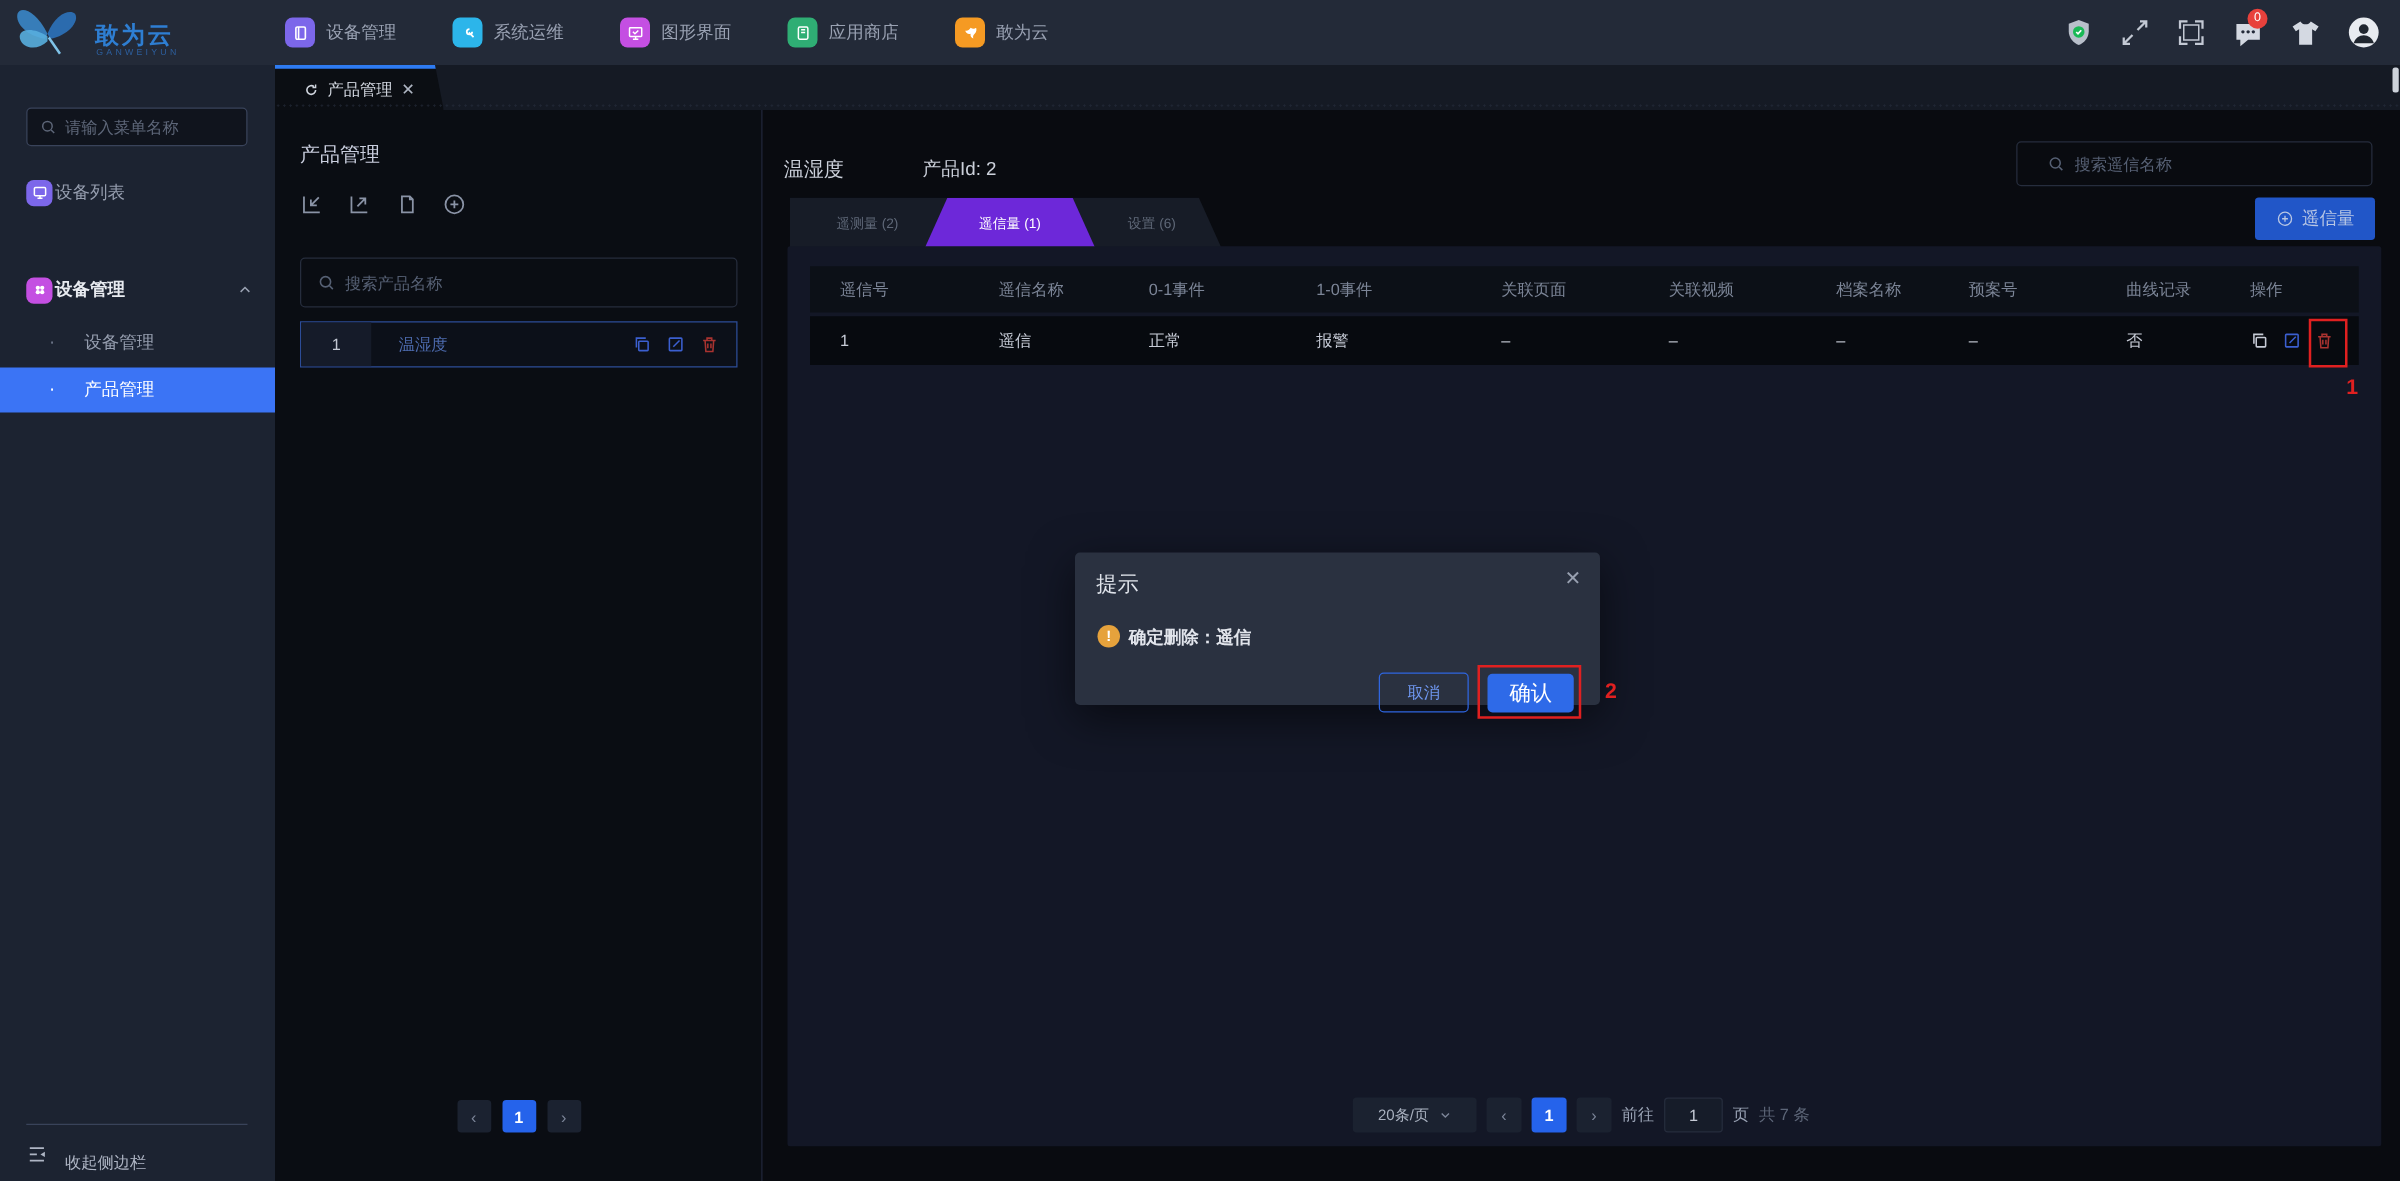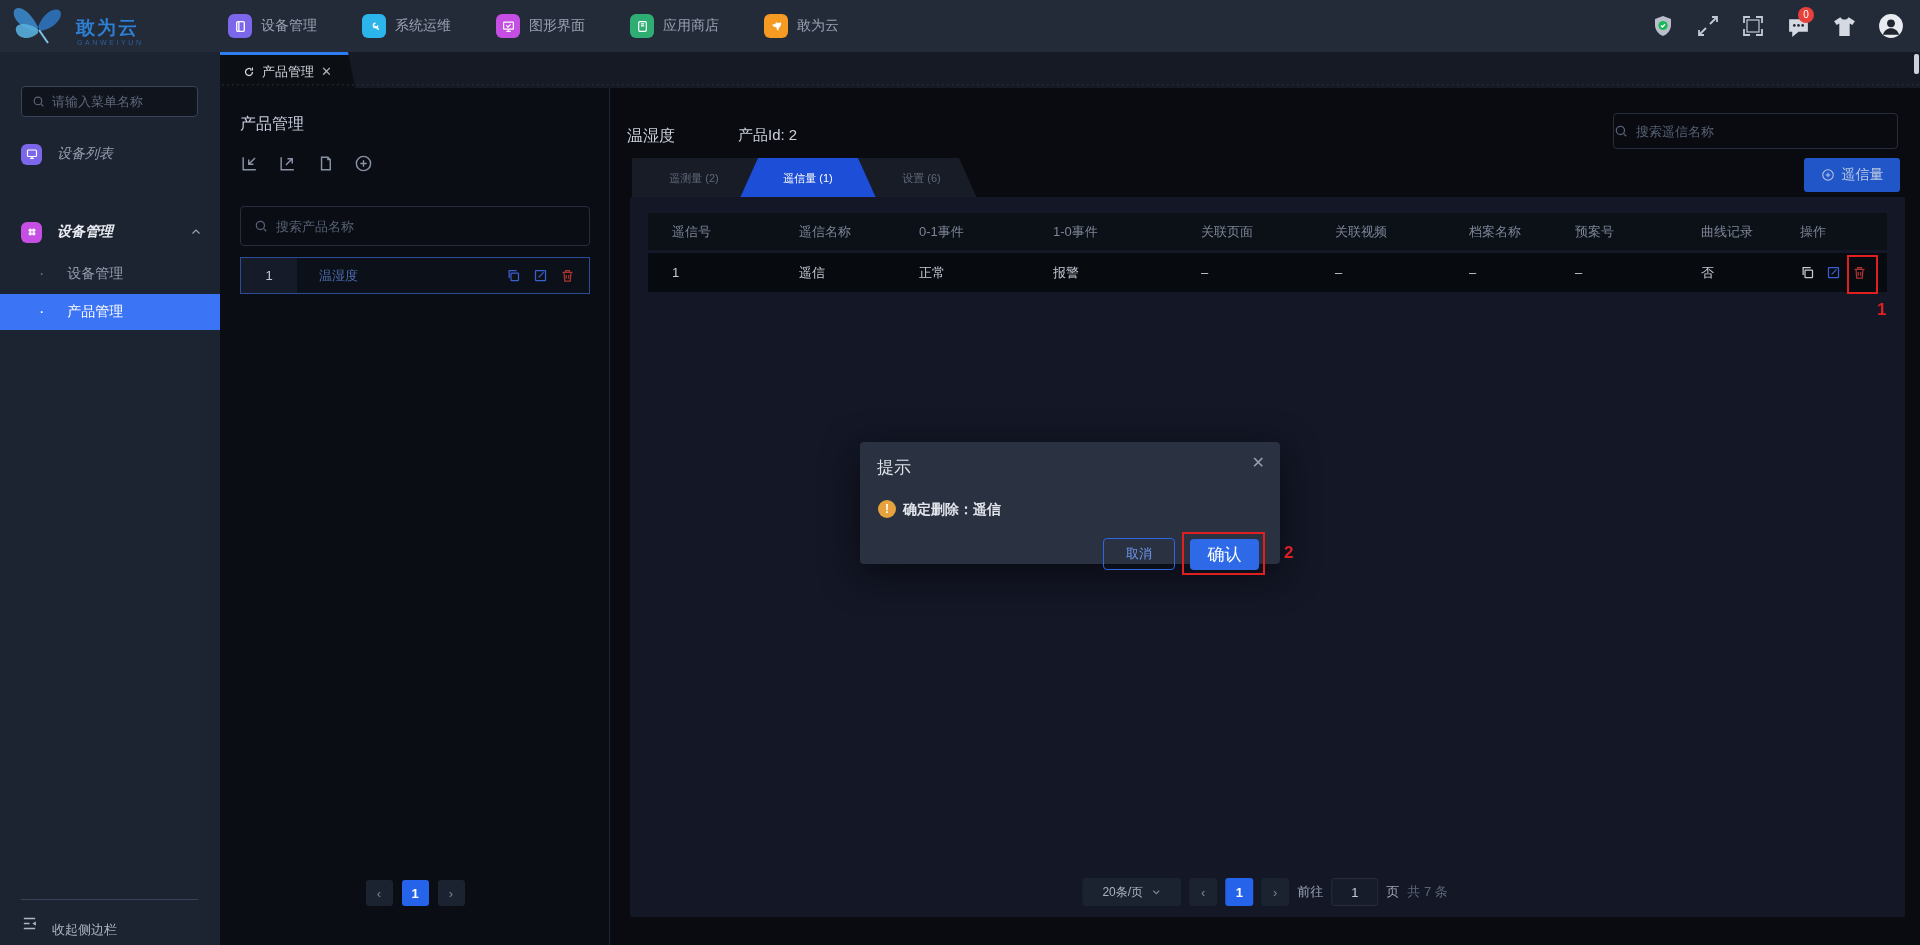--- a/index.html
+++ b/index.html
@@ -79,7 +79,7 @@
   .m-name { position:absolute; left:17px; top:38px; font-size:16px; color:#ccd1db; }
   .m-id { position:absolute; left:128px; top:38px; font-size:15px; color:#ccd1db; }
   .m-search { position:absolute; right:22px; top:25px; width:285px; height:36px; border:1px solid #262d3d; border-radius:4px;
-     display:flex; align-items:center; padding:0 0; gap:8px; color:#566074; }
+     display:flex; align-items:center; padding:0 24px; gap:8px; color:#566074; }
   .m-search input { background:transparent; border:none; outline:none; color:#aab2c2; font-size:13px; width:220px; }
   .m-search input::placeholder { color:#566074; }
   .m-tabs { position:absolute; left:22px; top:70px; width:345px; height:40px; background:#171c27;

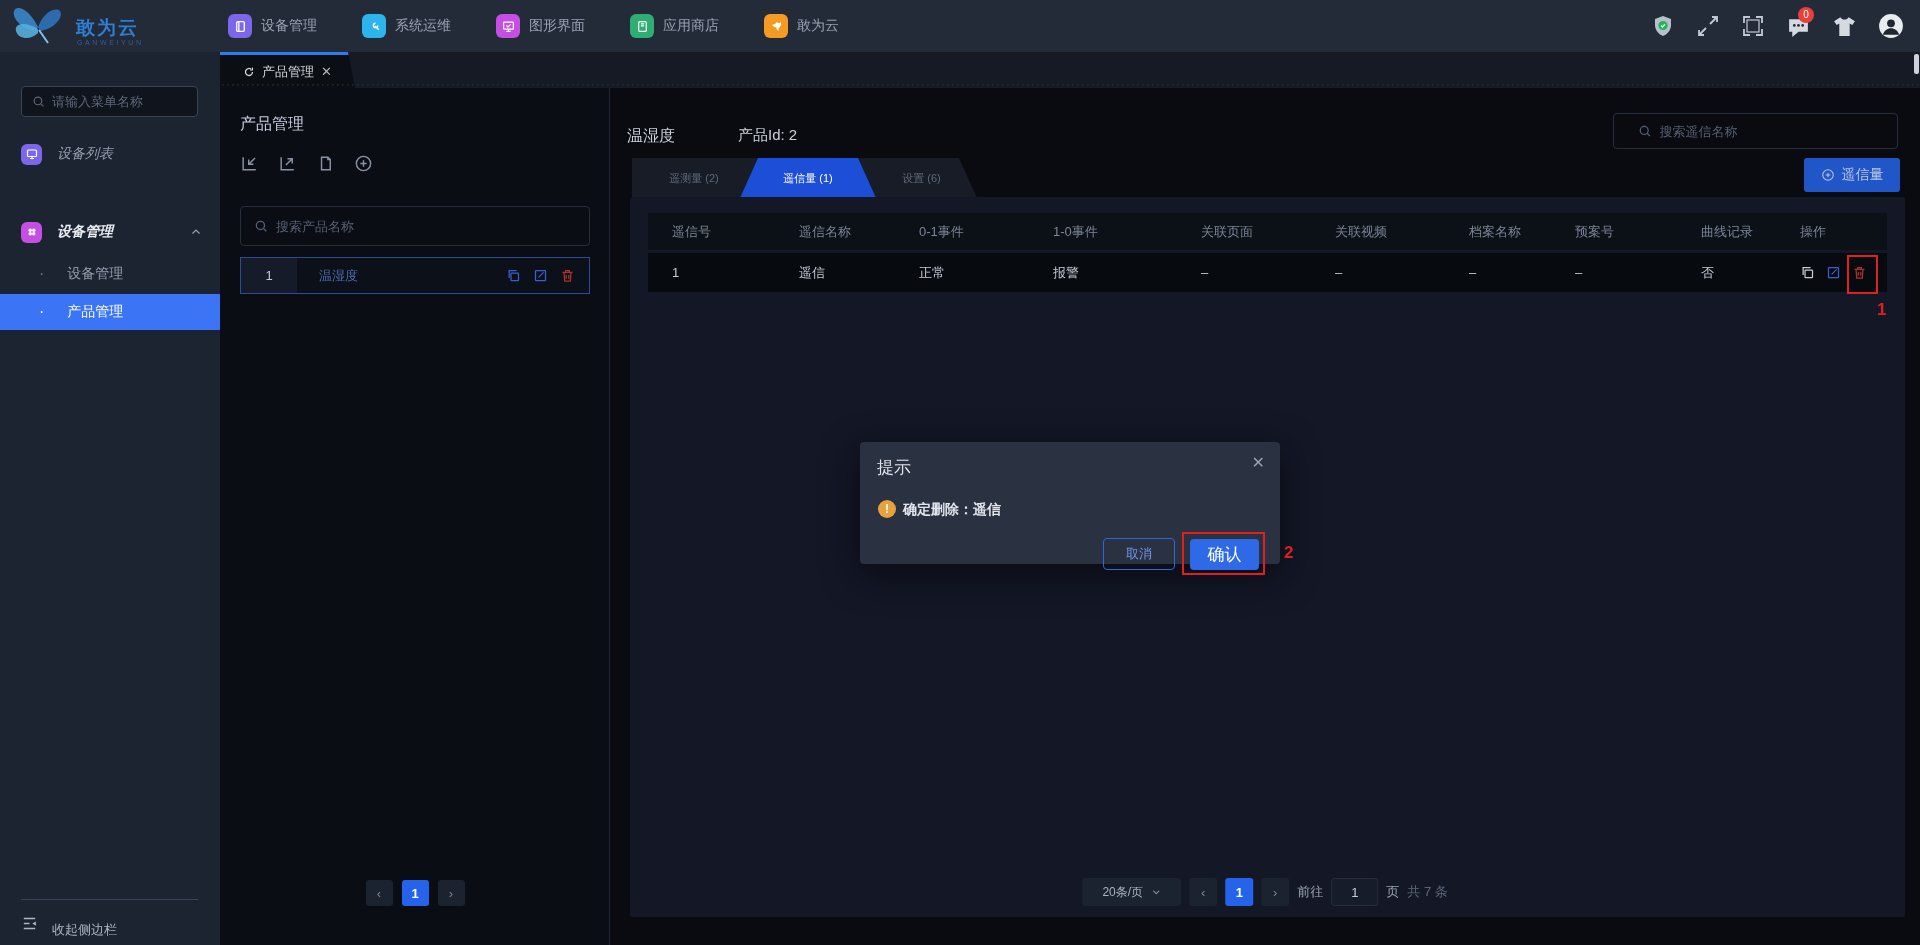--- a/index.html
+++ b/index.html
@@ -39,7 +39,7 @@
   .sb-search input::placeholder { color:#5d6678; }
   .sb-item { position:absolute; left:0; width:220px; height:40px; display:flex; align-items:center; cursor:pointer; }
   .sb-ic { width:21px; height:21px; border-radius:6px; margin-left:21px; display:flex; align-items:center; justify-content:center; color:#fff; }
-  .sb-item .slbl { margin-left:15px; font-size:14px; color:#959dae;font-style:italic; }
+  .sb-item .slbl { margin-left:2px; font-size:14px; color:#959dae; }
   .sb-item.hd .slbl { color:#e8ebf0; font-weight:bold; }
   .sbi-0 { background:#7c67ea; } .sbi-1 { background:#2fb3ea; } .sbi-2 { background:#c44fe2; }
   .chev { position:absolute; right:18px; color:#9aa2b2; display:flex; }

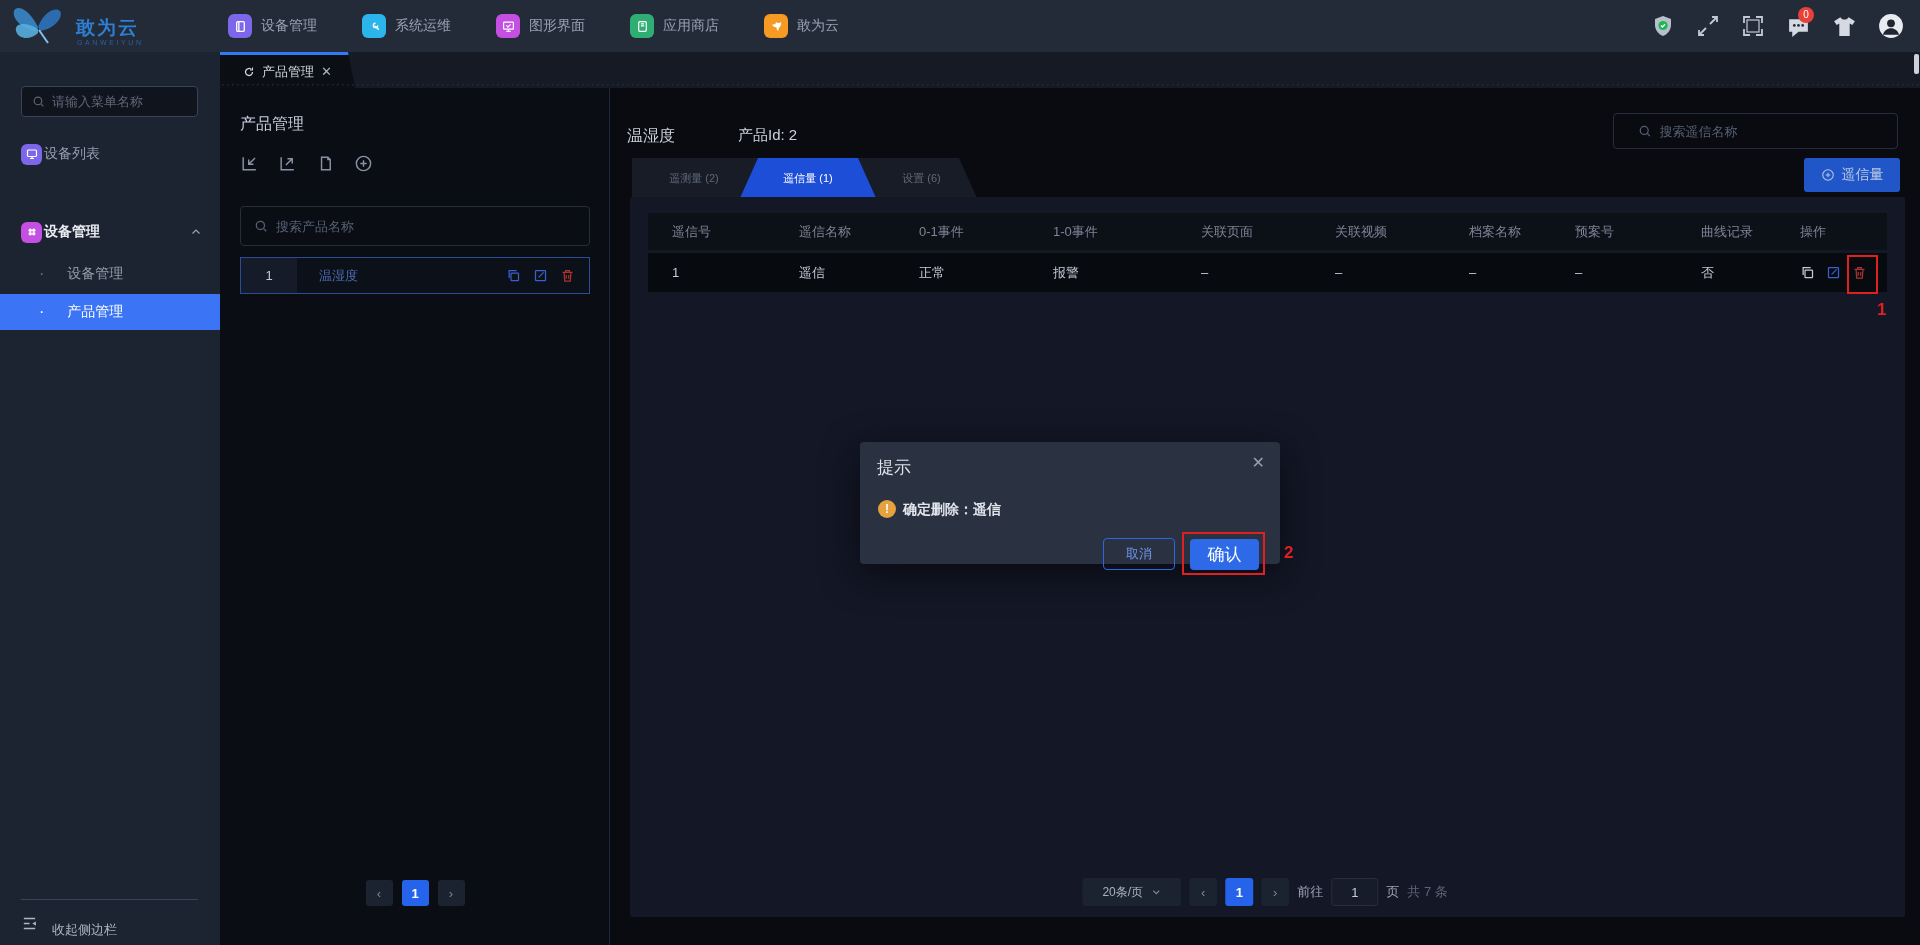--- a/index.html
+++ b/index.html
@@ -87,7 +87,7 @@
   .m-tab { position:absolute; top:0; height:40px; display:flex; align-items:center; justify-content:center;
      font-size:11px; color:#5f6878; cursor:pointer; }
   .m-tab.t0 { left:0; width:124px; } .m-tab.t2 { left:236px; width:107px; }
-  .m-tab.active { left:108px; width:136px; background:#1d4ed8; color:#fff;
+  .m-tab.active { left:108px; width:136px; background:#6d28d9; color:#fff;
      clip-path:polygon(18px 0,calc(100% - 18px) 0,100% 100%,0 100%); }
   .add-btn { position:absolute; right:20px; top:70px; width:96px; height:34px; background:#2156c8; border-radius:3px;
      display:flex; align-items:center; justify-content:center; gap:7px; color:#b9c7e4; font-size:14px; cursor:pointer; }

